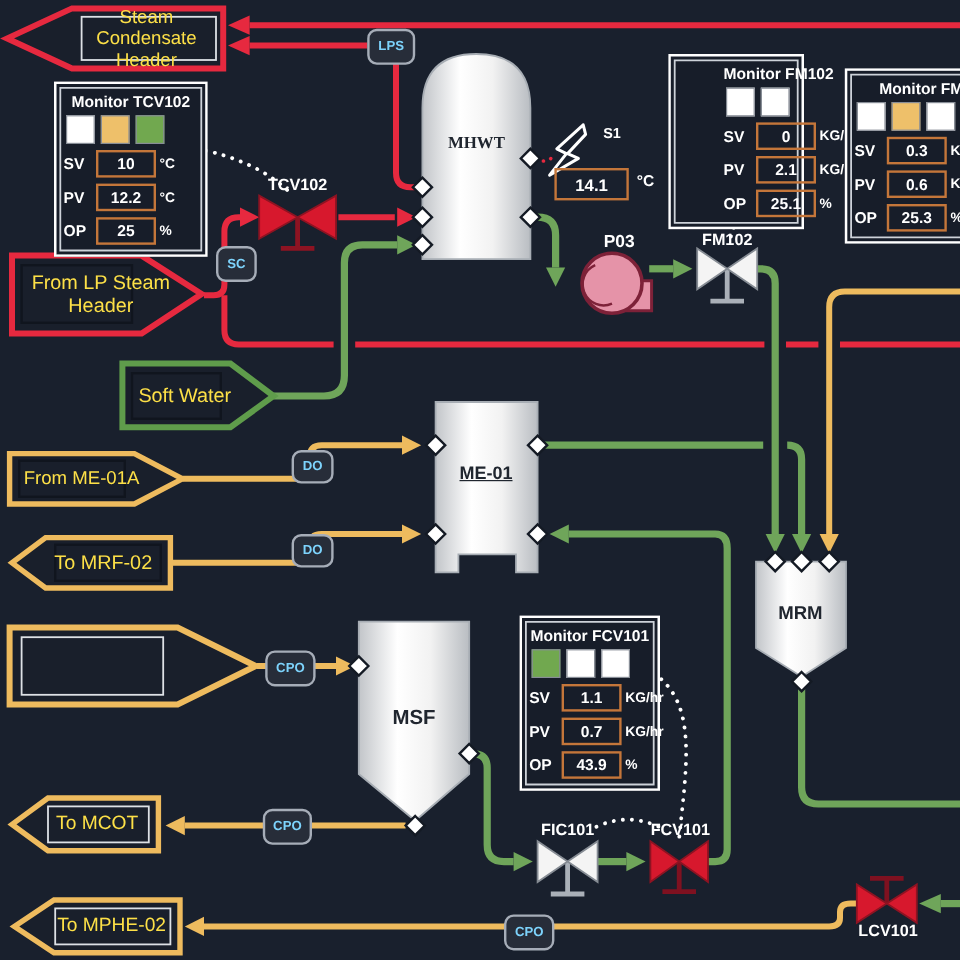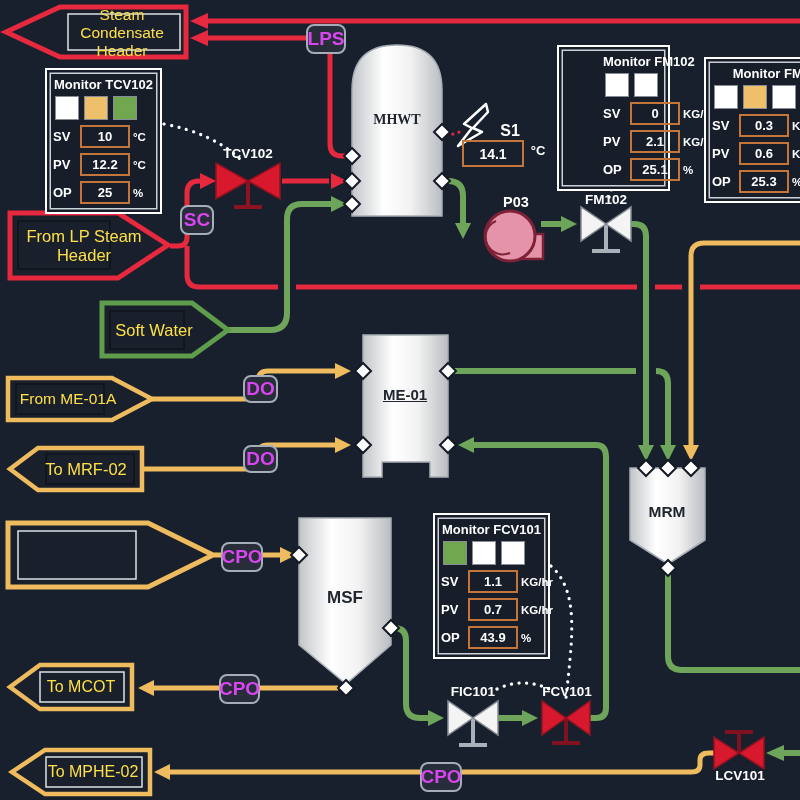--- a/index.html
+++ b/index.html
@@ -9,8 +9,8 @@
   .abs{position:absolute;z-index:2;}
   .tagtext{display:flex;flex-direction:column;align-items:center;justify-content:center;
            color:#fde047;font-weight:normal;text-align:center;line-height:1.15;}
-  .chip{background:#272d39;border:2px solid #a6adb8;border-radius:8px;color:#d946ef;
-        font-weight:bold;font-size:19px;display:flex;align-items:center;justify-content:center;}
+  .chip{background:#272d39;border:2px solid #a6adb8;border-radius:8px;color:#7dd3fc;
+        font-weight:bold;font-size:11px;display:flex;align-items:center;justify-content:center;}
   .eqlabel{color:#20262f;font-weight:bold;text-align:center;}
   .wlabel{color:#fff;font-weight:bold;text-align:center;}
   .monitor{position:absolute;z-index:2;box-sizing:border-box;background:#171d29;border:2.5px solid #fff;

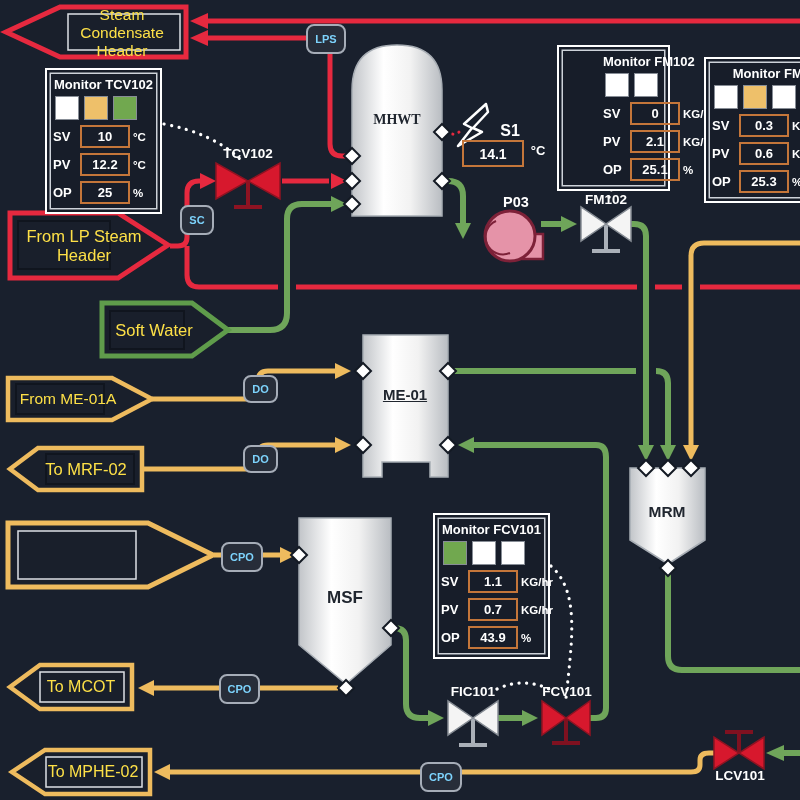--- a/index.html
+++ b/index.html
@@ -240,7 +240,7 @@
 <div class="abs valbox" style="left:462px;top:140px;width:58px;height:23px;">14.1</div>
 <div class="abs wlabel" style="left:525px;top:143px;width:26px;font-size:13px;">°C</div>
 
-<div class="monitor" style="left:45px;top:68px;width:117px;">
+<div class="monitor" style="left:45px;top:68px;width:128px;">
   <div class="mtitle">Monitor TCV102</div>
   <div class="sqrow">
         <span class="sq sq-white"></span>

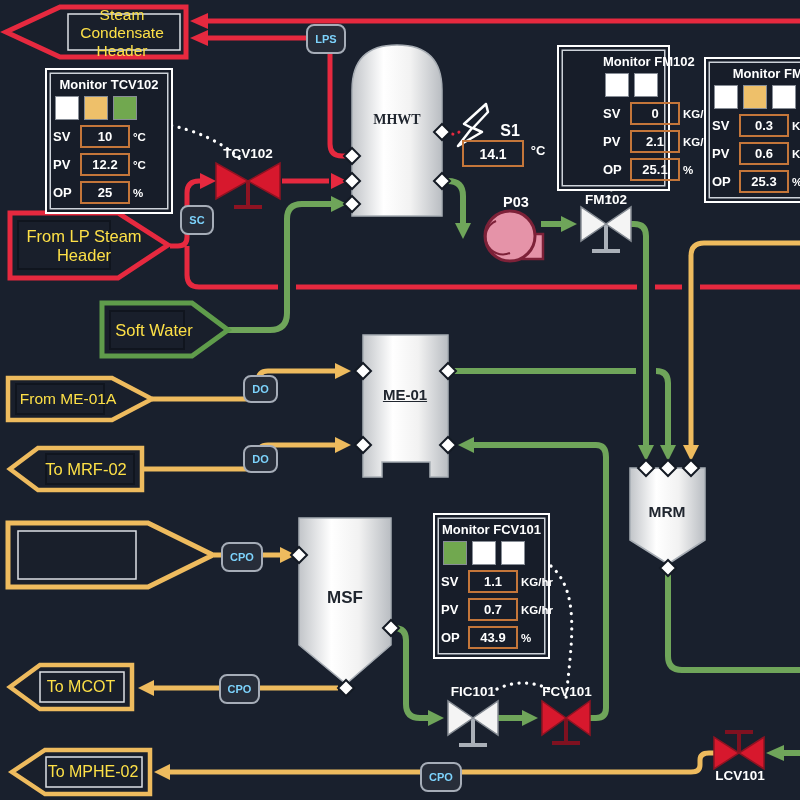--- a/index.html
+++ b/index.html
@@ -235,7 +235,7 @@
 <div class="abs wlabel" style="left:446px;top:684px;width:54px;font-size:13.5px;">FIC101</div>
 <div class="abs wlabel" style="left:540px;top:684px;width:54px;font-size:13.5px;">FCV101</div>
 <div class="abs wlabel" style="left:711px;top:768px;width:58px;font-size:13.5px;">LCV101</div>
-<div class="abs wlabel" style="left:496px;top:122px;width:28px;font-size:16px;">S1</div>
+<div class="abs wlabel" style="left:496px;top:104px;width:28px;font-size:12px;">S1</div>
 
 <div class="abs valbox" style="left:462px;top:140px;width:58px;height:23px;">14.1</div>
 <div class="abs wlabel" style="left:525px;top:143px;width:26px;font-size:13px;">°C</div>

